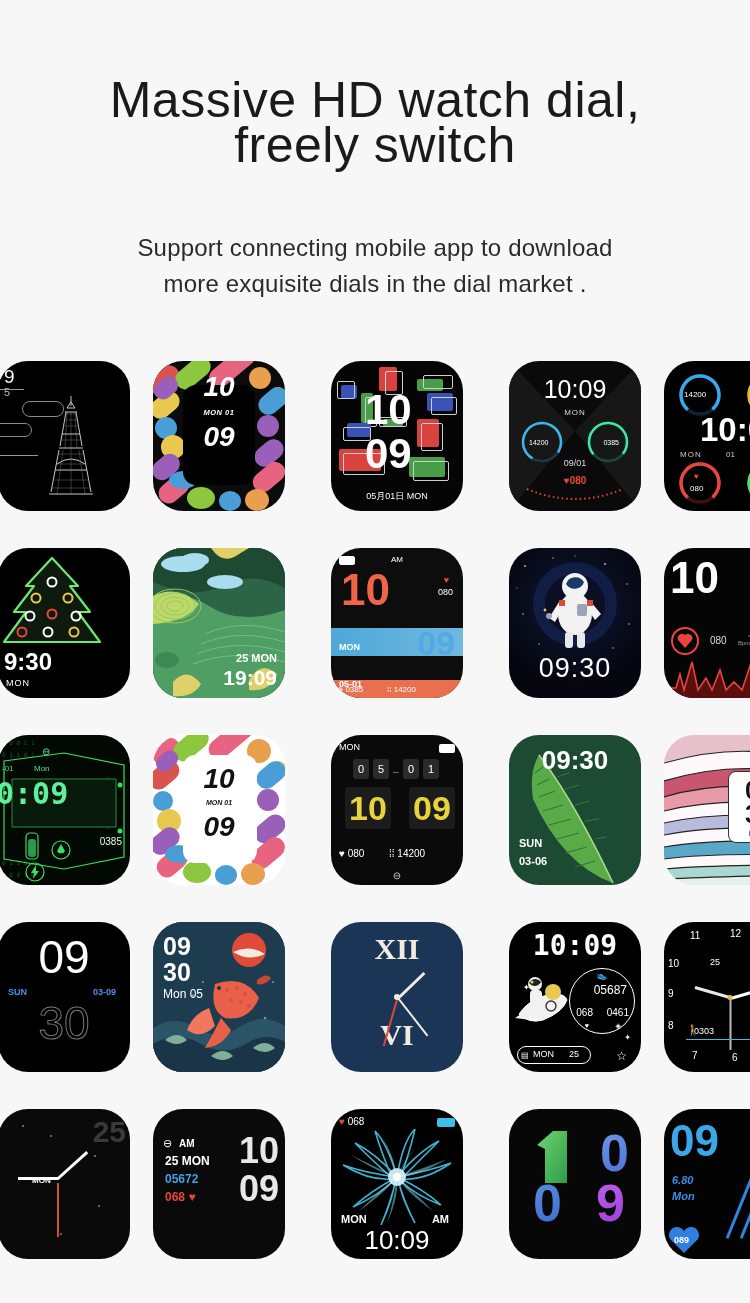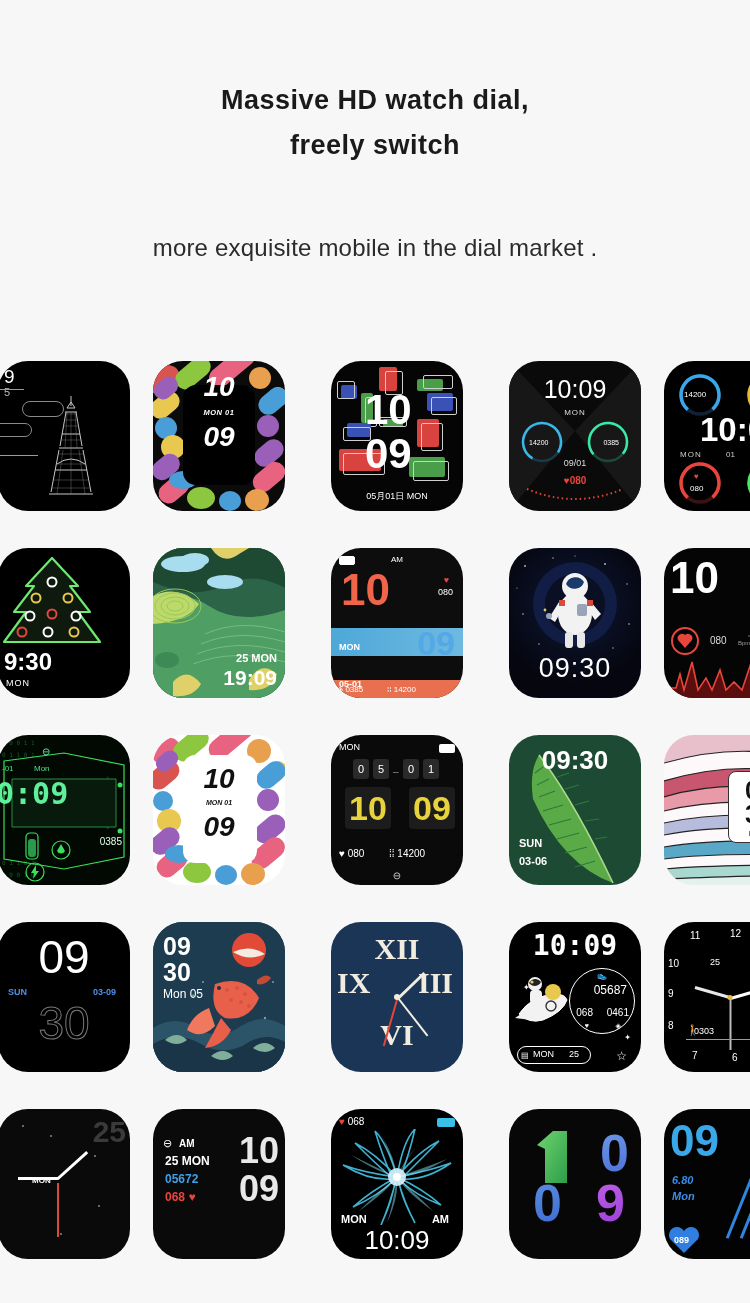--- a/index.html
+++ b/index.html
@@ -14,8 +14,8 @@
   
   .header { padding-top: 78px; text-align: center; }
   .headline {
-    font-size: 27px; line-height: 45px;
-    font-weight: 700; color: #1a1a1a;
+    font-size: 50px; line-height: 45px;
+    font-weight: 400; color: #1a1a1a;
     letter-spacing: 0.5px;
     font-stretch: condensed;
   }

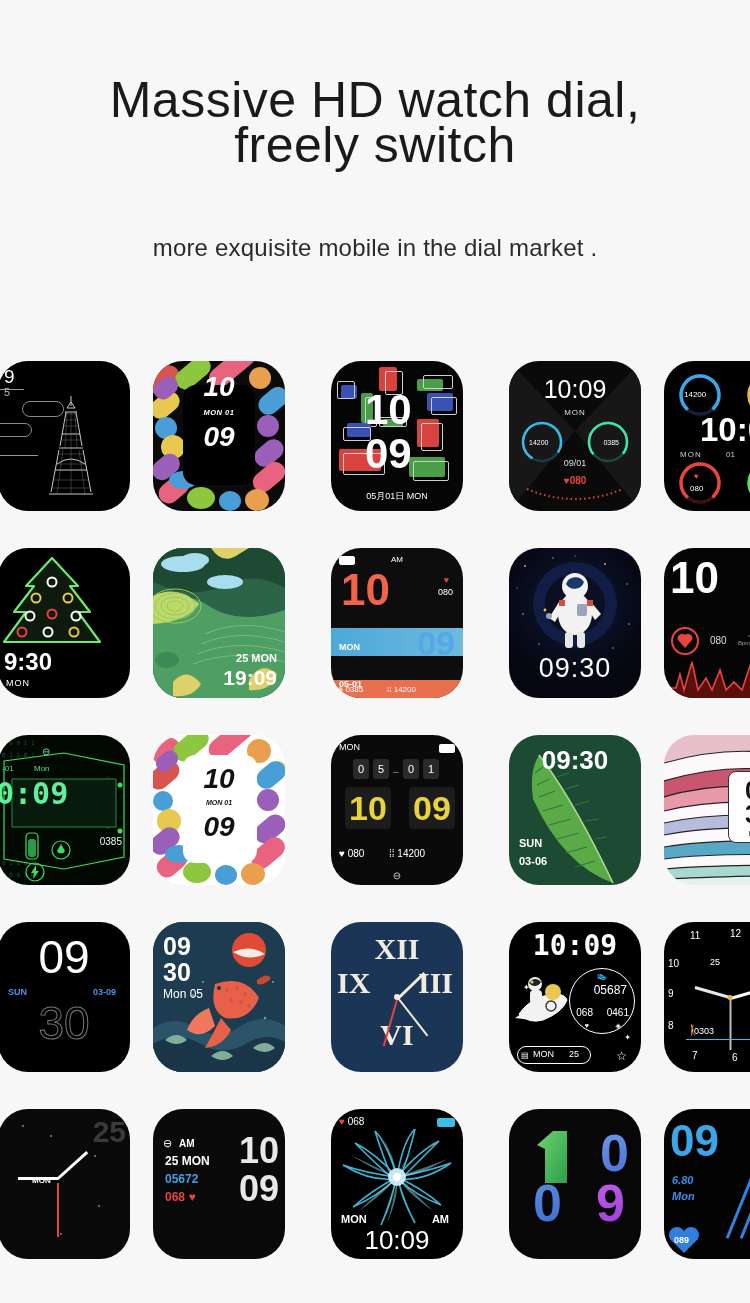--- a/index.html
+++ b/index.html
@@ -253,6 +253,7 @@
     <div>freely switch</div>
   </div>
   <div class="subhead">
+    <div>Support connecting mobile app to download</div>
     <div>more exquisite mobile in the dial market .</div>
   </div>
 </div>

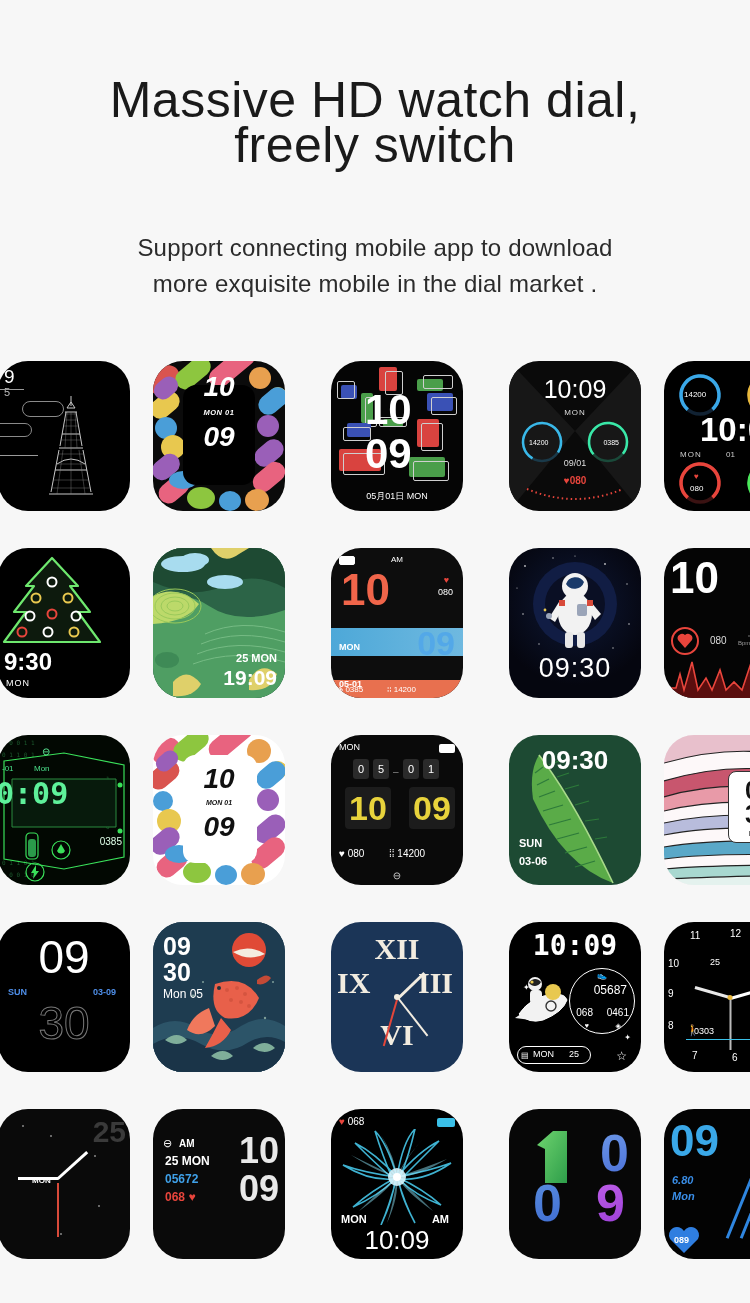--- a/index.html
+++ b/index.html
@@ -254,7 +254,7 @@
   </div>
   <div class="subhead">
     <div>Support connecting mobile app to download</div>
-    <div>more exquisite mobile in the dial market .</div>
+    <div>more exquisite dials in the dial market .</div>
   </div>
 </div>
 

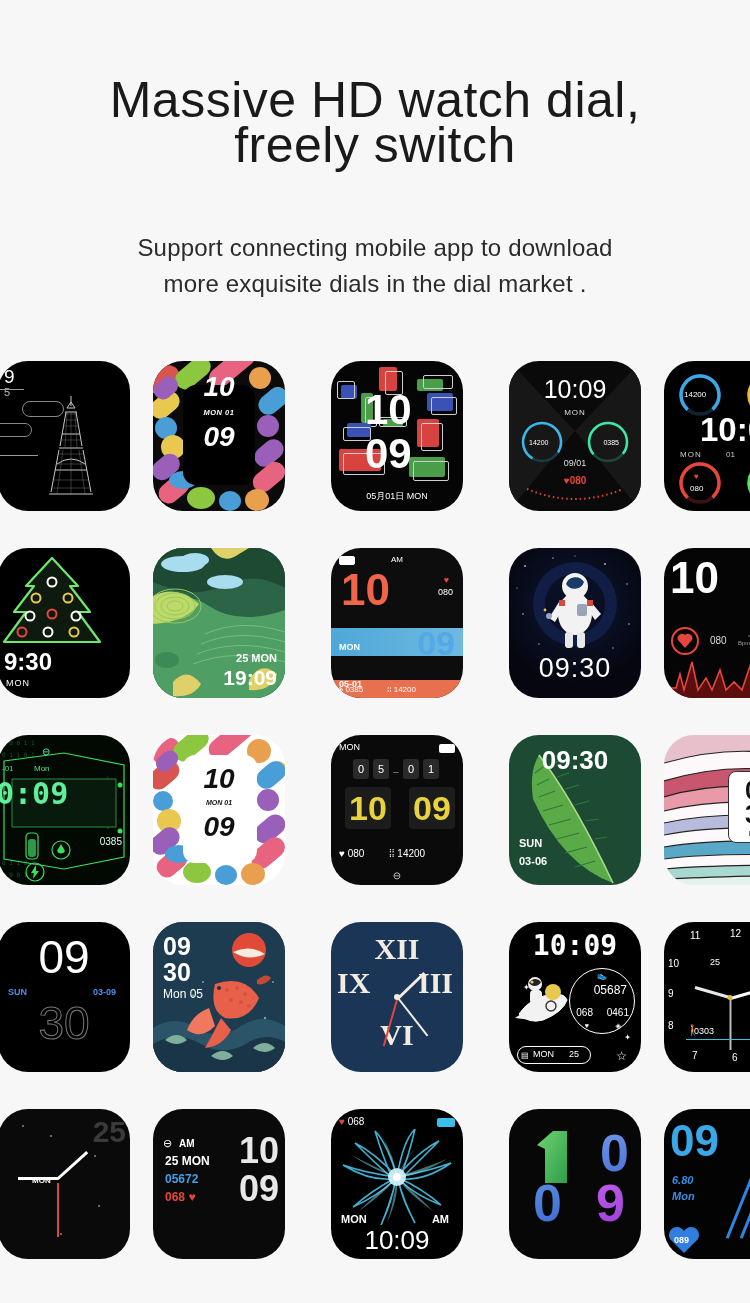--- a/index.html
+++ b/index.html
@@ -743,7 +743,6 @@
   <div class="cell">
     <div class="dial d-rm">
       <div class="r" style="top:10px;">XII</div>
-      <div class="r" style="top:44px;left:6px;text-align:left;">IX</div>
       <div class="r" style="top:44px;right:10px;text-align:right;">III</div>
       <div class="r" style="top:96px;">VI</div>
       <div class="hand" style="left:50%;top:40px;width:3px;height:36px;transform:rotate(46deg);"></div>

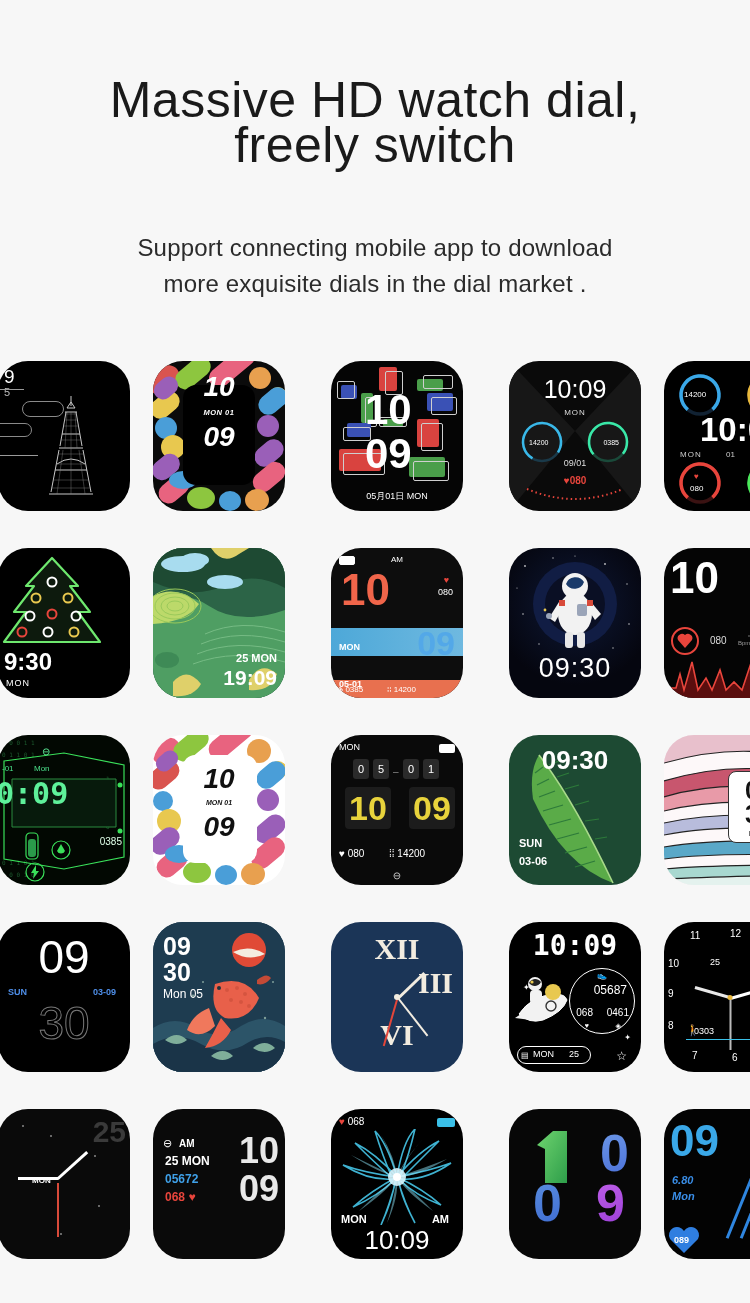--- a/index.html
+++ b/index.html
@@ -743,7 +743,6 @@
   <div class="cell">
     <div class="dial d-rm">
       <div class="r" style="top:10px;">XII</div>
-      <div class="r" style="top:44px;right:10px;text-align:right;">III</div>
       <div class="r" style="top:96px;">VI</div>
       <div class="hand" style="left:50%;top:40px;width:3px;height:36px;transform:rotate(46deg);"></div>
       <div class="hand" style="left:50%;top:28px;width:2px;height:48px;transform:rotate(142deg);"></div>

